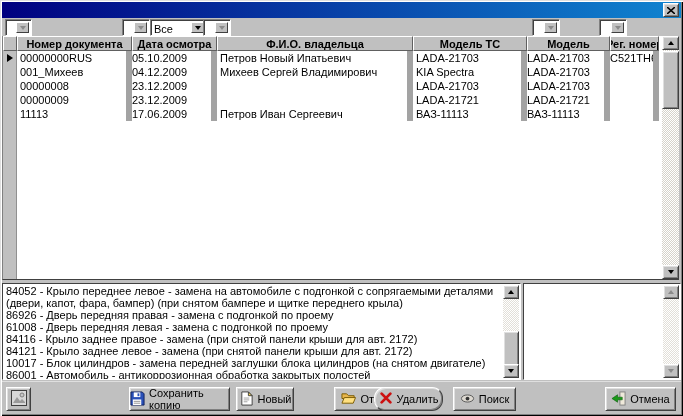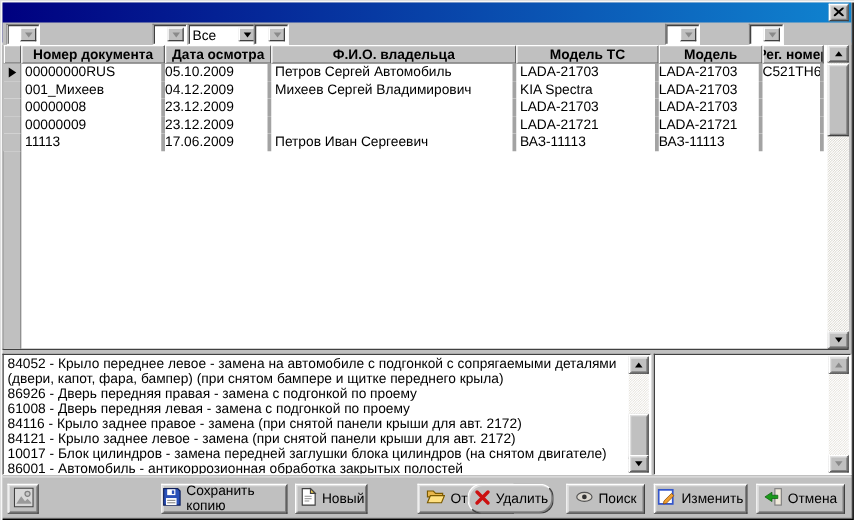--- a/index.html
+++ b/index.html
@@ -57,7 +57,7 @@
     overflow:hidden; white-space:nowrap; flex:none;font-weight:bold;
   }
   .grow { position:absolute; left:0; height:14px; display:flex; background:#fff; }
-  .cell { padding:1px 3px 0 3px; border-right:3px solid #a3a3a3; overflow:hidden; white-space:nowrap; flex:none; }
+  .cell { padding:1px 3px 0 3px; border-right:6px solid #a3a3a3; overflow:hidden; white-space:nowrap; flex:none; }
   .ind { width:14px; background:#c0c0c0; border-right:1px solid #909090; display:flex; align-items:center; justify-content:center; flex:none; }
   .cur-row-tri { width:0; height:0; border-top:4px solid transparent; border-bottom:4px solid transparent; border-left:6px solid #000; }
   .w0{width:115px}.w1{width:85px}.w2{width:196px}.w3{width:114px}.w4{width:83px}.w5{width:49px}

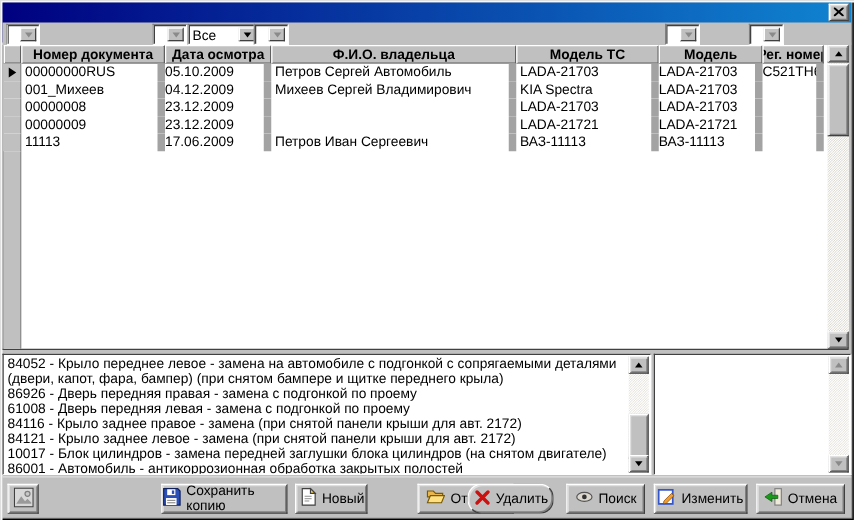--- a/index.html
+++ b/index.html
@@ -185,7 +185,7 @@
         </div>
       <div class="cell w0">00000000RUS</div>
       <div class="cell w1 ta-c">05.10.2009</div>
-      <div class="cell w2">Петров Сергей Автомобиль</div>
+      <div class="cell w2">Петров Новый Ипатьевич</div>
       <div class="cell w3">LADA-21703</div>
       <div class="cell w4 ta-c">LADA-21703</div>
       <div class="cell w5 ta-c">C521TH63</div>

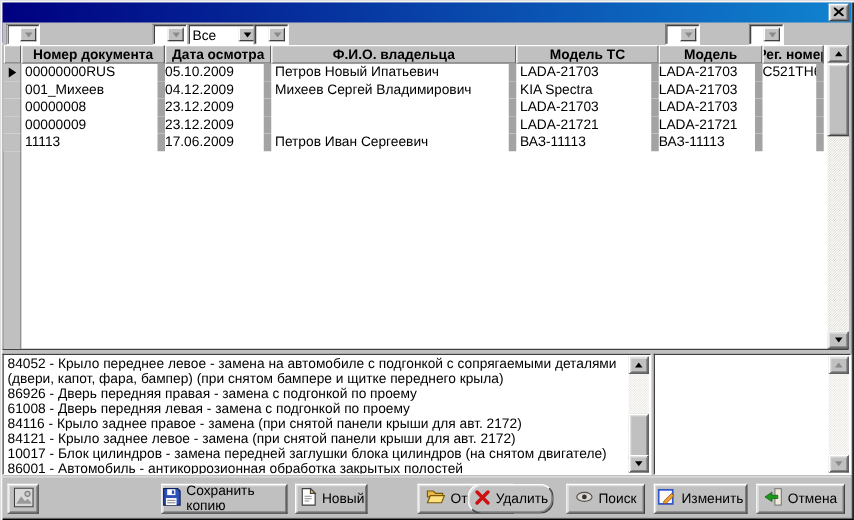--- a/index.html
+++ b/index.html
@@ -336,15 +336,6 @@
       <span>Поиск</span>
     </div>
 
-    <div class="btn" style="left:521px;width:75px;">
-      <span>
-        <svg width="15" height="15" viewBox="0 0 16 16">
-          <rect x="1" y="2" width="12" height="12" fill="#fff" stroke="#3355cc" stroke-width="1.5"></rect>
-          <path d="M5.5 11.5 L12 5 L14 7 L7.5 13.5 L5 14 z" fill="#f0a030" stroke="#804000" stroke-width="0.6"></path>
-        </svg>
-      </span>
-      <span>Изменить</span>
-    </div>
 
     <div class="btn" style="left:603px;width:71px;">
       <span>

